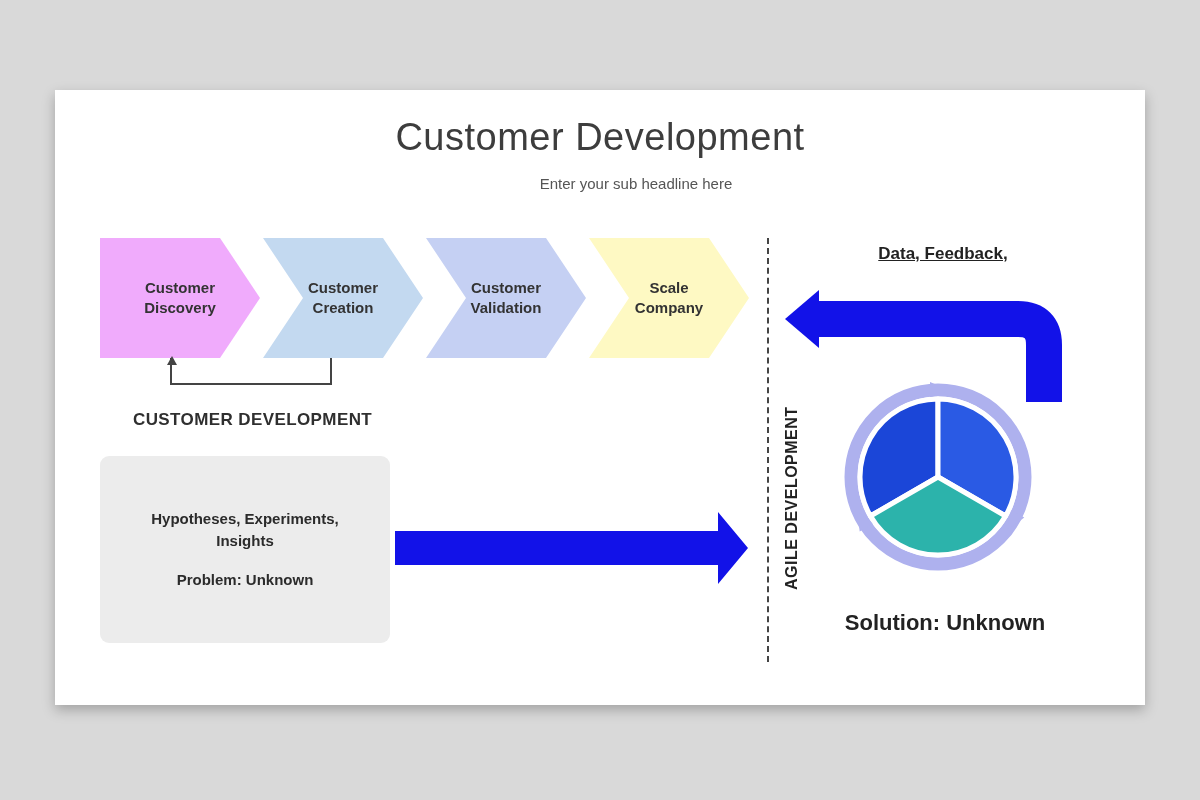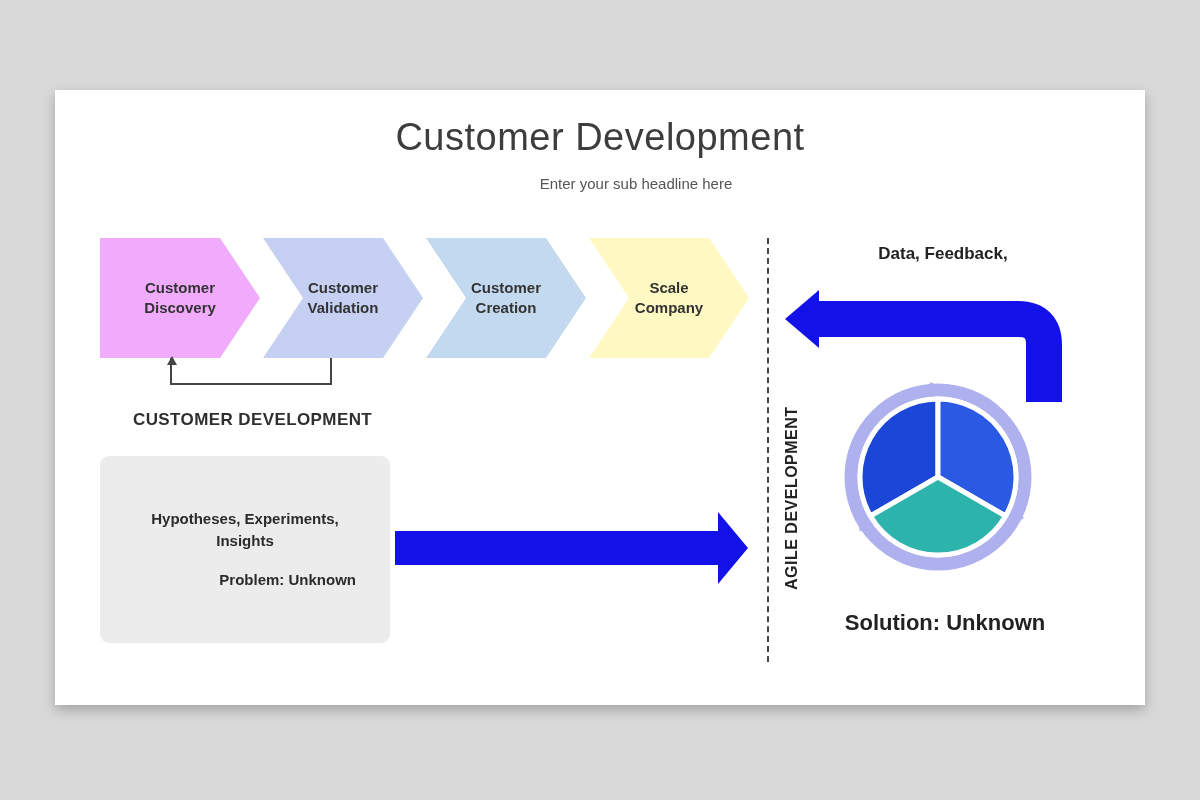--- a/index.html
+++ b/index.html
@@ -100,7 +100,7 @@
   .feedback-text {
     position:absolute; left:768px; top:153px; width:240px;
     text-align:center; font-size:17px; font-weight:bold;
-    color:#222222; line-height:1.3;
+    color:#222222; line-height:1.3;text-decoration:underline;
   }
   .elbow {
     position:absolute; left:728px; top:200px;

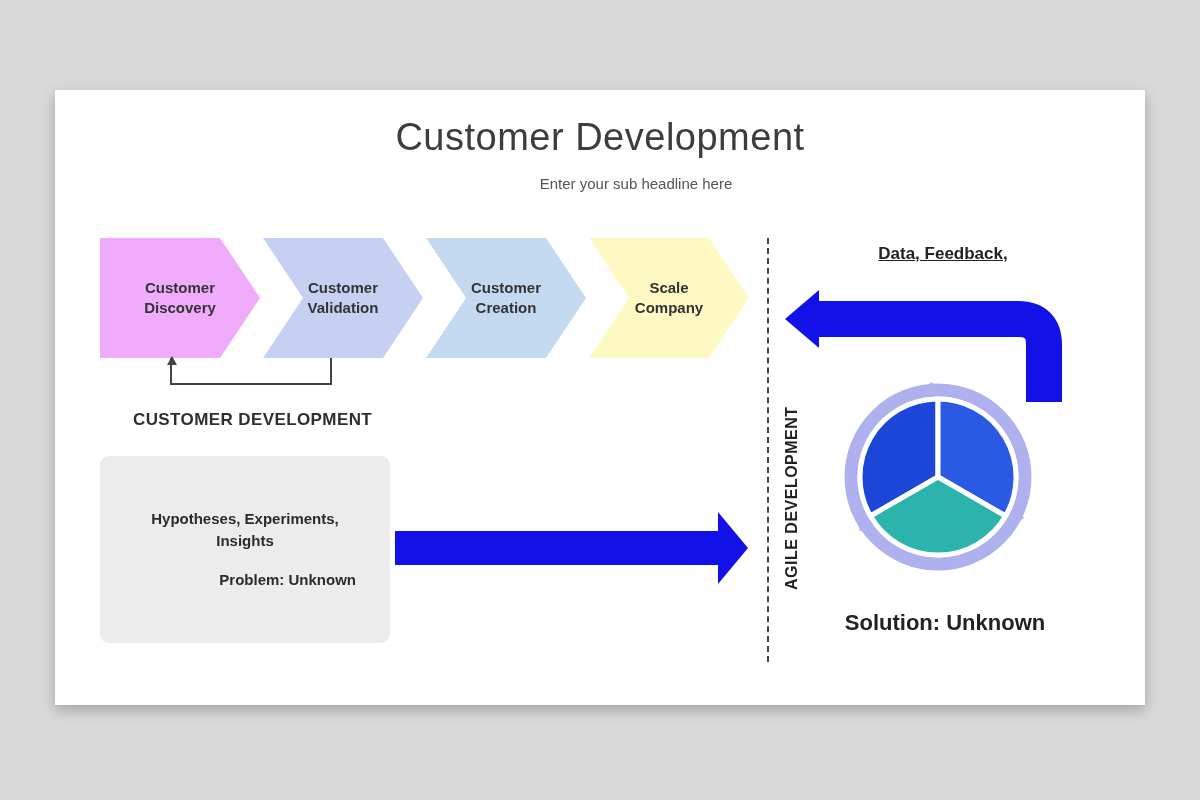--- a/index.html
+++ b/index.html
@@ -127,11 +127,11 @@
     <div class="chev chev-first" style="background: #f0abfc;">
       <span class="chev-label">Customer Discovery</span>
     </div>
+    <div class="chev" style="background: rgb(195, 217, 240);">
+      <span class="chev-label">Customer Creation</span>
+    </div>
     <div class="chev" style="background: rgb(197, 208, 243);">
       <span class="chev-label">Customer Validation</span>
-    </div>
-    <div class="chev" style="background: rgb(195, 217, 240);">
-      <span class="chev-label">Customer Creation</span>
     </div>
     <div class="chev" style="background: #fef9c3;">
       <span class="chev-label">Scale Company</span>

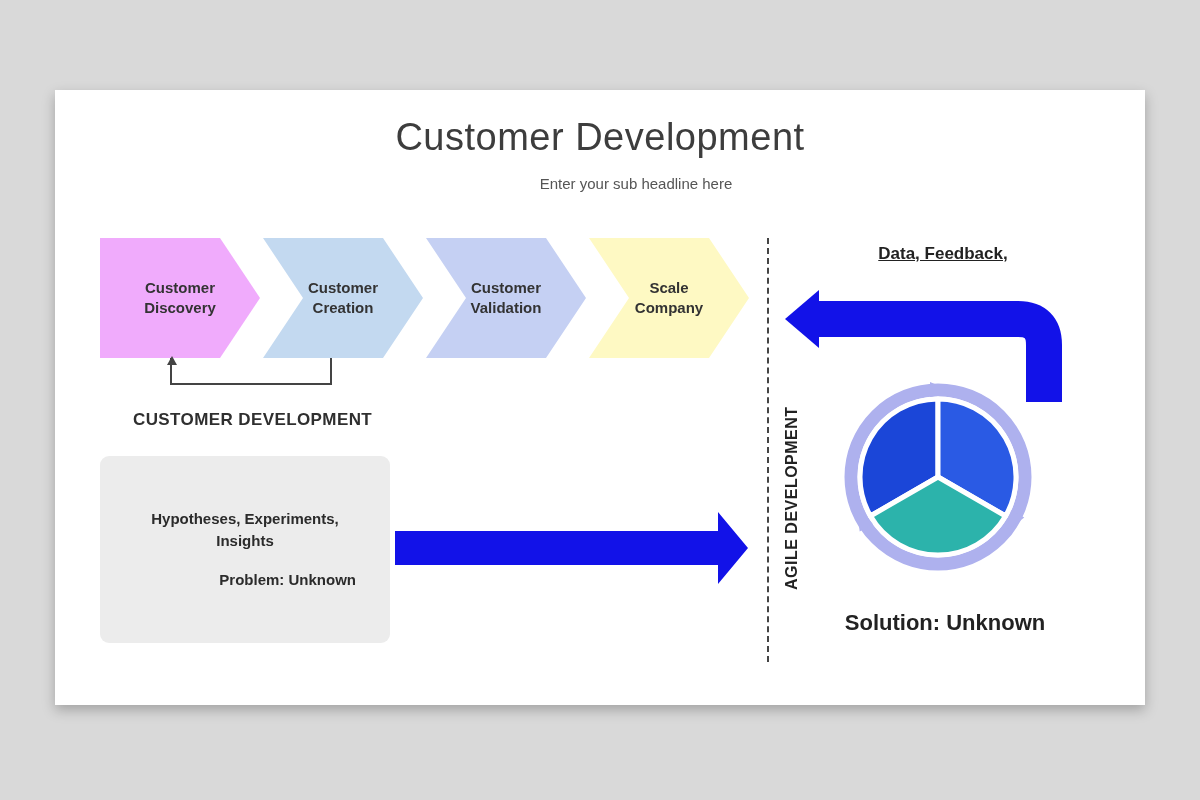--- a/index.html
+++ b/index.html
@@ -71,7 +71,7 @@
     position:absolute; left:45px; top:366px;
     width:290px; height:187px;
     background:#ececec; border-radius:9px;
-    display:flex; flex-direction:column; align-items:flex-end; justify-content:center;
+    display:flex; flex-direction:column; align-items:center; justify-content:center;
     gap:16px; padding:0 34px; box-sizing:border-box;
     text-align:center;
   }

